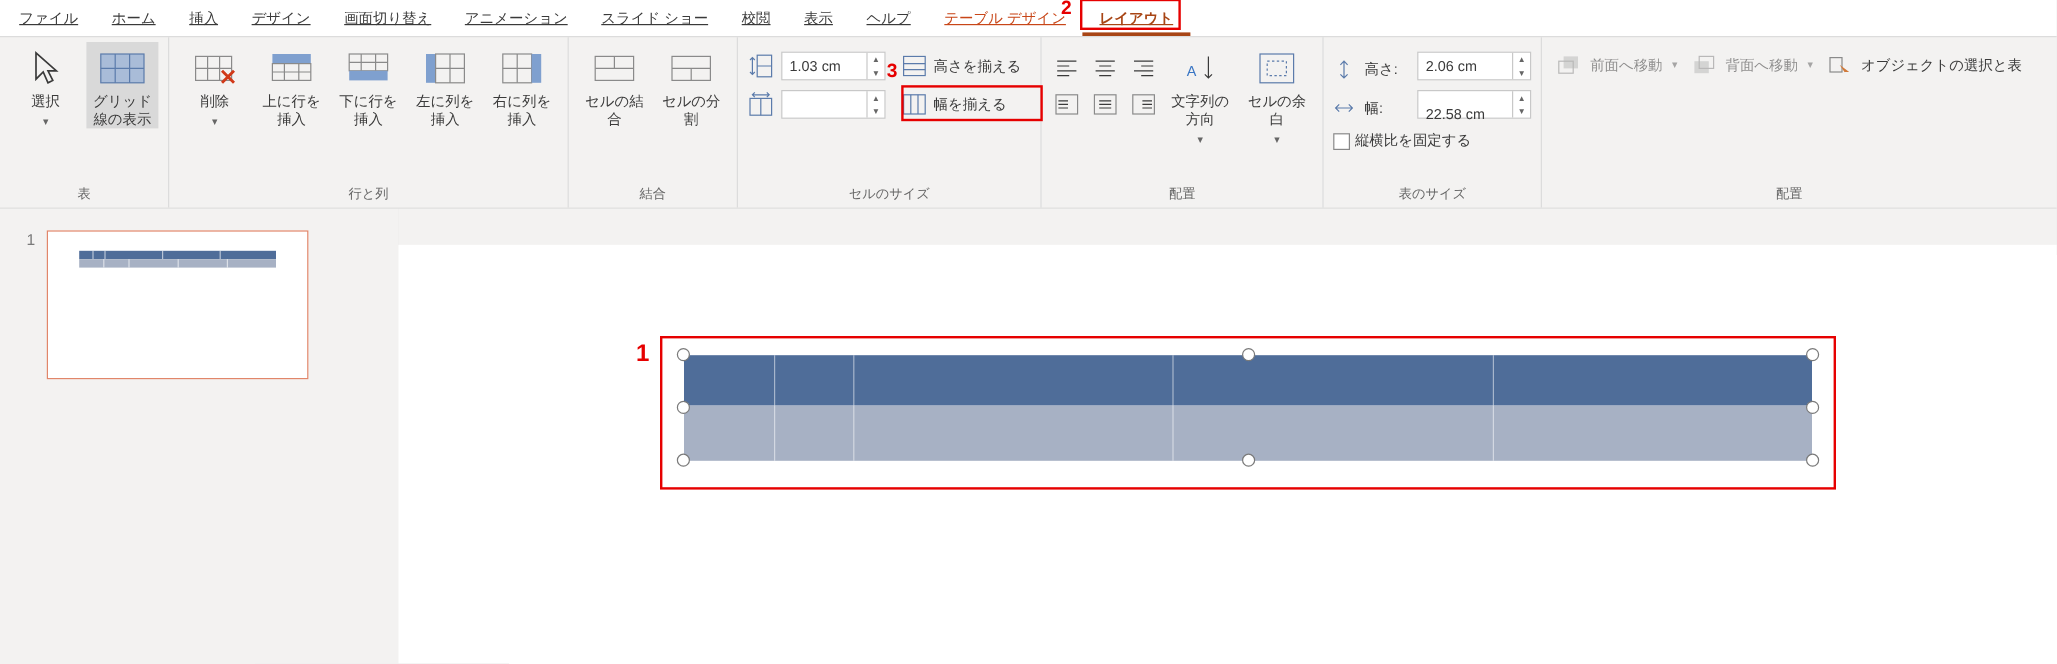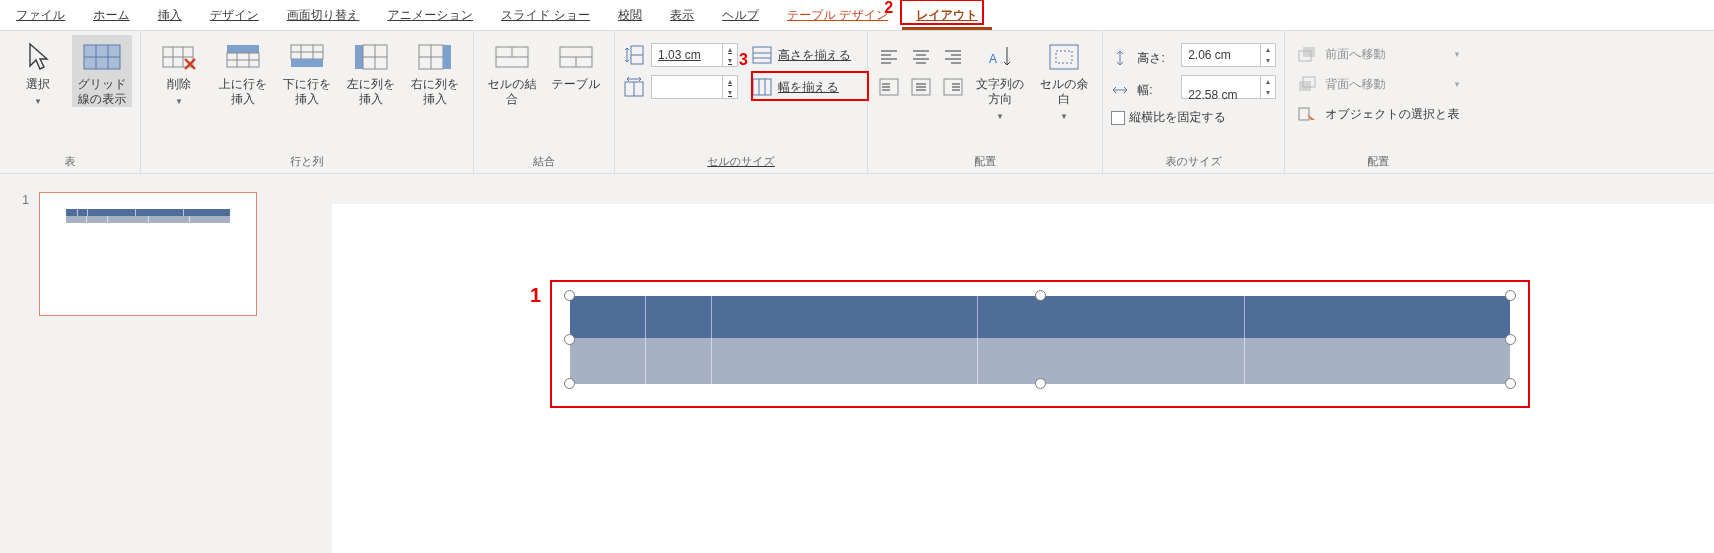--- a/index.html
+++ b/index.html
@@ -223,7 +223,7 @@
     <div class="group-label">結合</div>
   </div>
 
-  <div class="group" style="position:relative;text-decoration:underline;">
+  <div class="group" style="position:relative;">
     <div class="group-body">
       <div class="cellsize-col">
         <div class="cellsize-row">

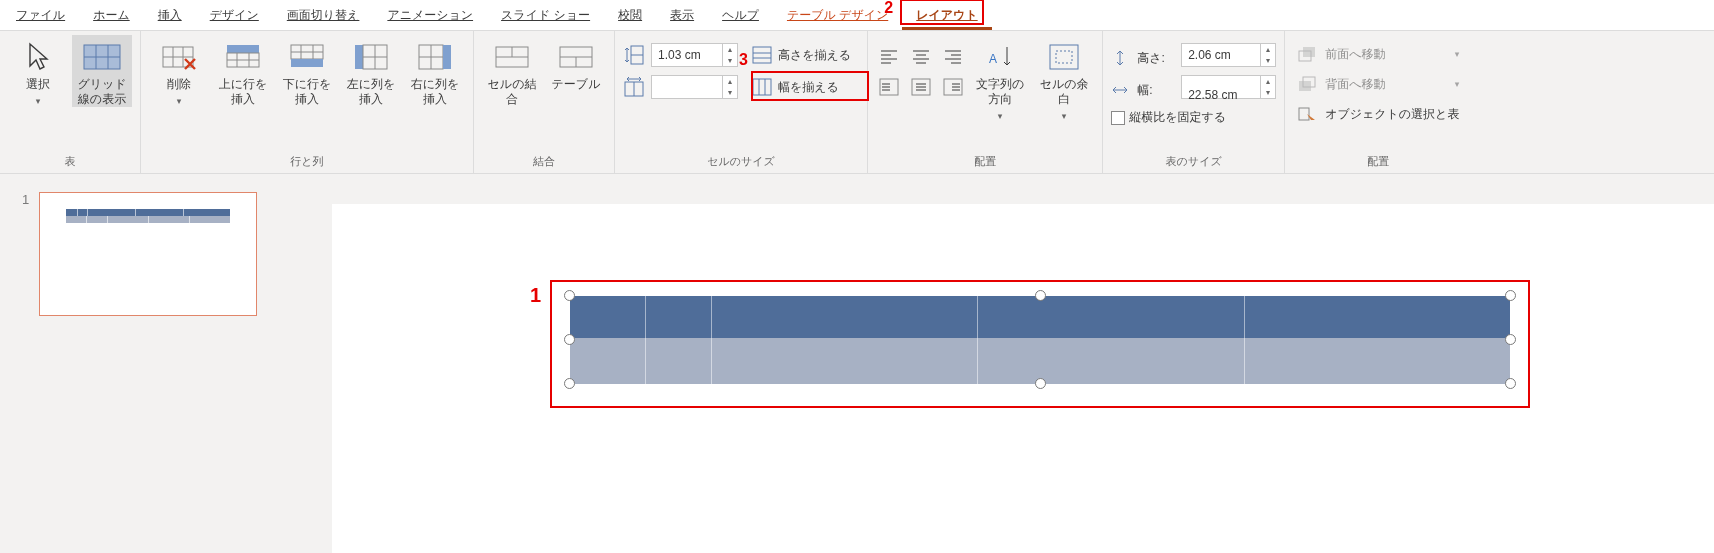--- a/index.html
+++ b/index.html
@@ -51,7 +51,7 @@
   .checkbox-row{display:flex;align-items:center;gap:4px;margin-top:2px;}
   .checkbox-row .cb{width:14px;height:14px;border:1px solid #888;background:#fff;}
   
-  .arrange-col{display:flex;flex-direction:column;gap:4px;padding-top:6px;}
+  .arrange-col{display:flex;flex-direction:row;gap:4px;padding-top:6px;}
   .arrange-item{display:flex;align-items:center;gap:8px;height:26px;padding:0 4px;white-space:nowrap;}
   .arrange-item .chev{margin-left:auto;font-size:9px;color:#666;}
   

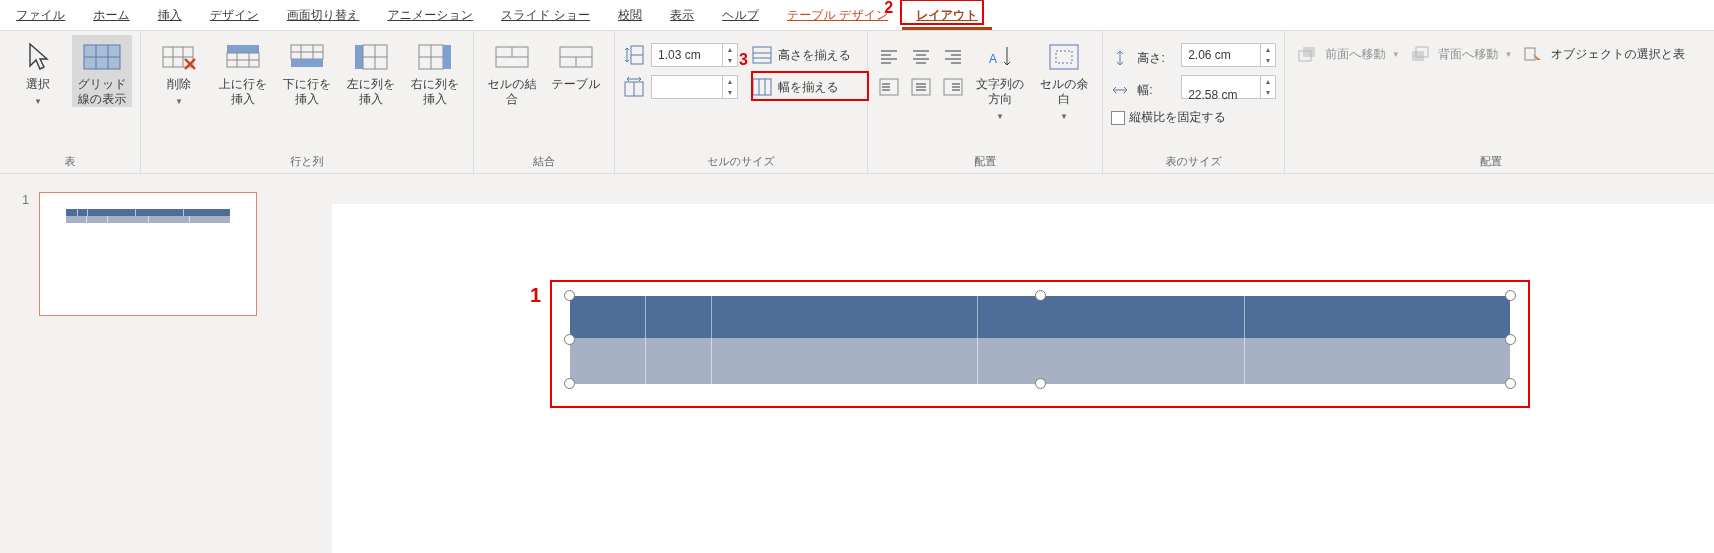--- a/index.html
+++ b/index.html
@@ -217,7 +217,7 @@
               <line x1="20" y1="16" x2="20" y2="26" stroke="#8a8a8a"></line>
             </svg>
         </span>
-        <span class="lbl">テーブル</span>
+        <span class="lbl">セルの分割</span>
       </div>
     </div>
     <div class="group-label">結合</div>

